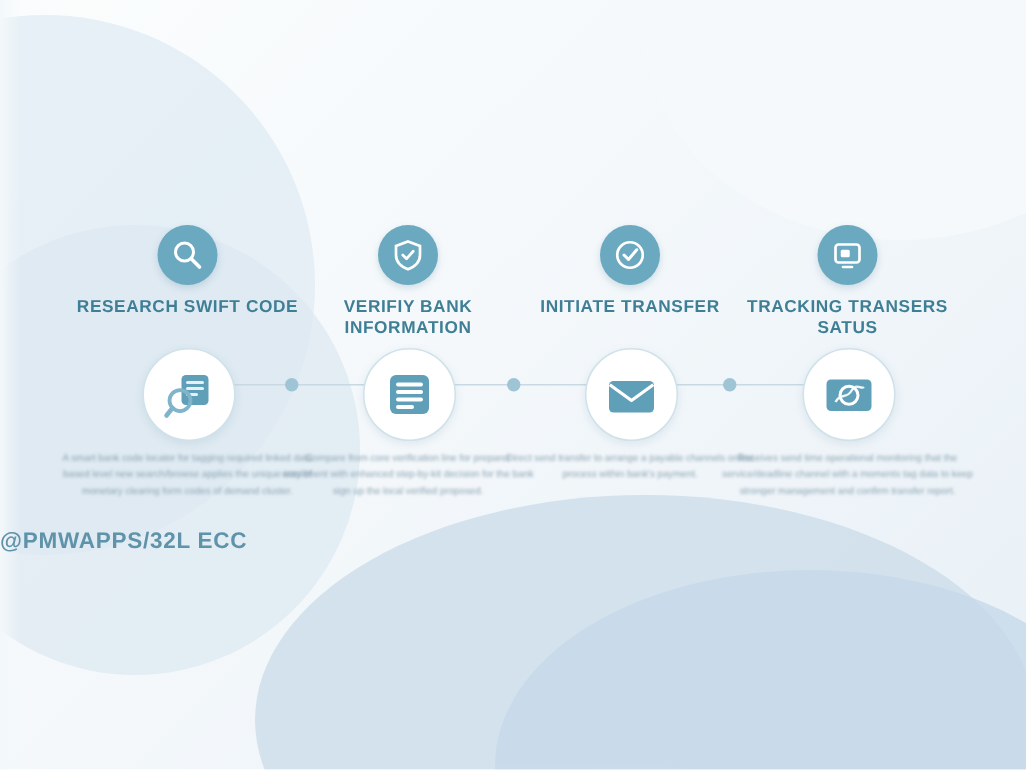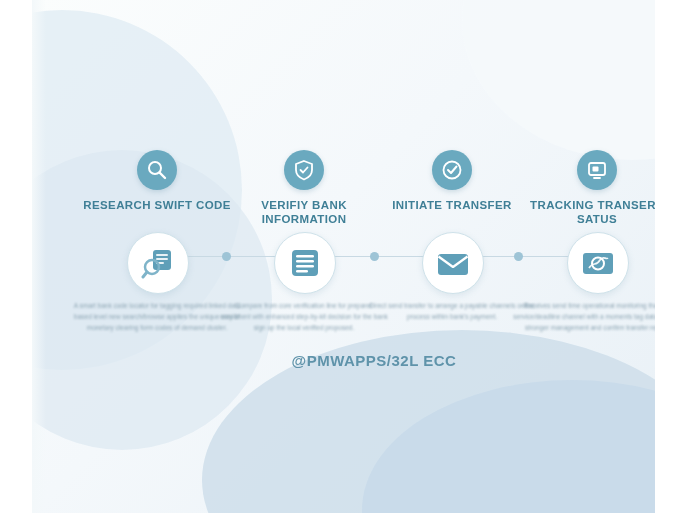--- a/index.html
+++ b/index.html
@@ -15,11 +15,10 @@
   }
   #stage {
     position: relative;
-    width: 623px;
+    width: 684px;
     height: 513px;
     overflow: hidden;
     background: linear-gradient(135deg, #fbfdfd 0%, #f4f8fb 45%, #e8f0f6 100%);
-    margin-left: 32px;
   }
   
   .blob {

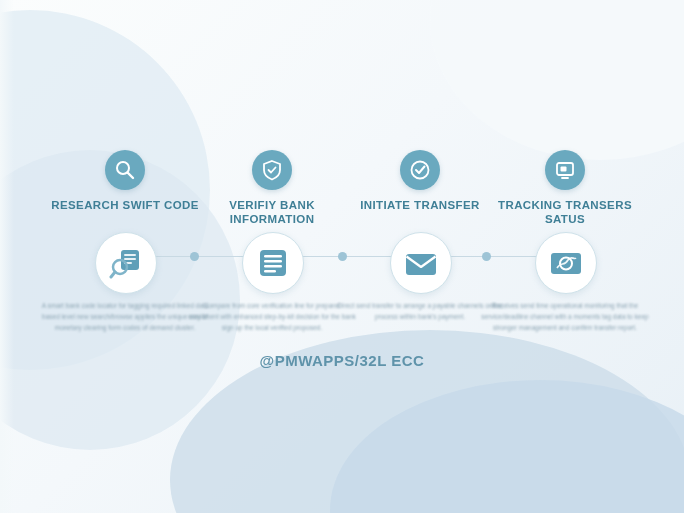--- a/index.html
+++ b/index.html
@@ -158,7 +158,7 @@
     left: 0;
     top: 352px;
     width: 684px;
-    text-align: center;
+    text-align: left;
     font-size: 15px;
     font-weight: bold;
     letter-spacing: 0.5px;

